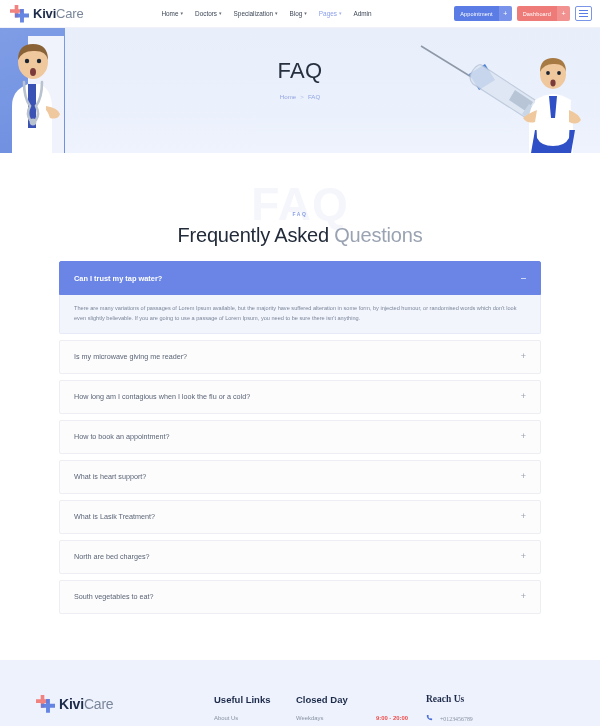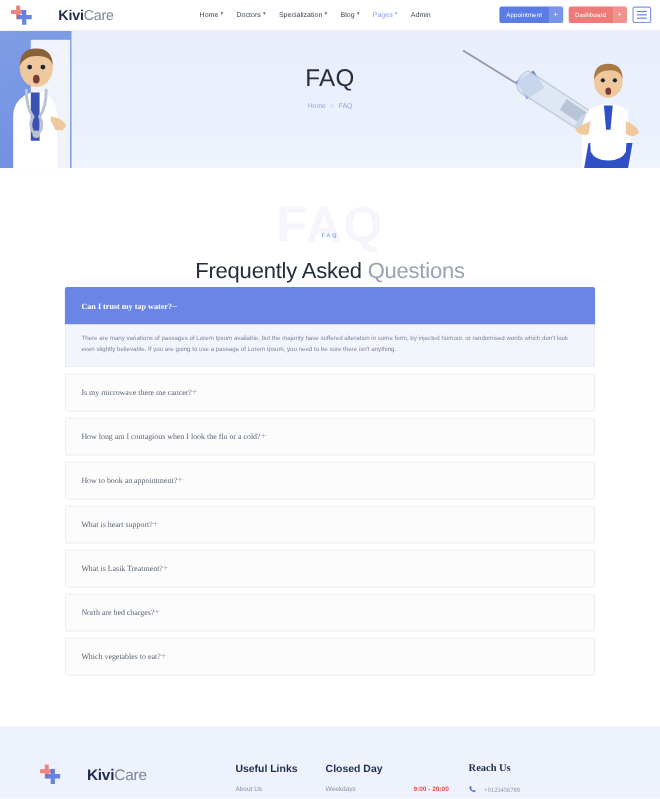--- a/index.html
+++ b/index.html
@@ -35,7 +35,7 @@
     opacity: .92;
   }
   .logo-text { font-size: 13px; font-weight: 700; letter-spacing: -.2px; }
-  .logo-text .kivi { color: #1d2b4a; margin-left: 20px; }
+  .logo-text .kivi { color: #1d2b4a; }
   .logo-text .care { color: #7a8699; font-weight: 400; }
 
   .nav { display: flex; align-items: center; gap: 12px; margin-left: 78px; }

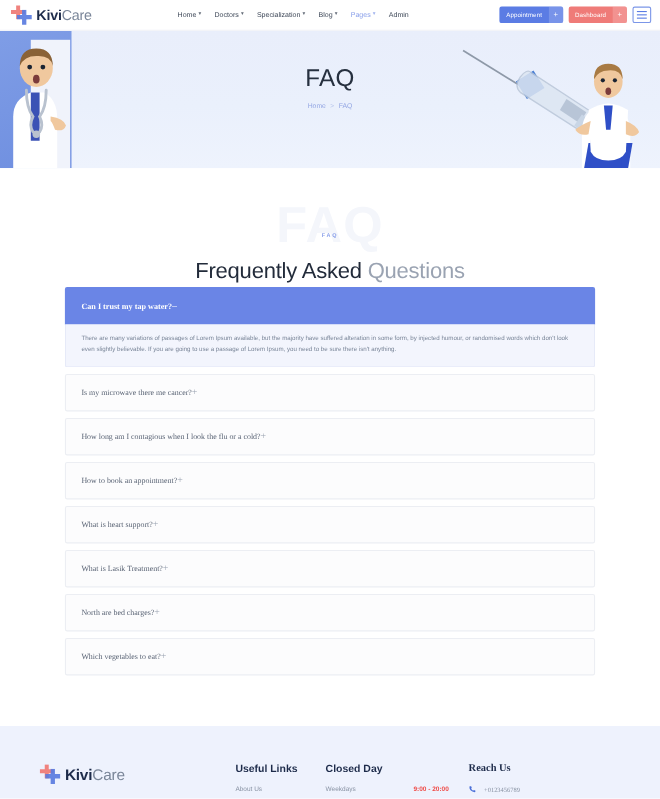--- a/index.html
+++ b/index.html
@@ -108,7 +108,7 @@
     font-weight: 700; padding-top: 26px;
   }
   .faq-title {
-    position: relative; margin-top: 19px; font-size: 20px; letter-spacing: -.2px;
+    position: relative; margin-top: 7px; font-size: 20px; letter-spacing: -.2px;
   }
   .faq-title .strong { color: #222b3a; font-weight: 400; }
   .faq-title .light { color: #9aa3b2; font-weight: 400; }

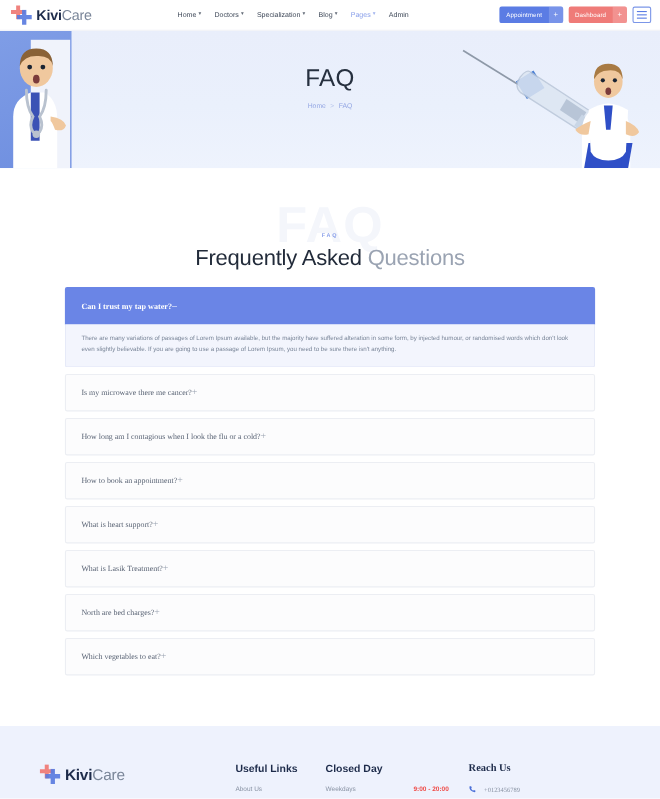--- a/index.html
+++ b/index.html
@@ -117,9 +117,9 @@
   .faq-item { margin-bottom: 6px; }
 
   .faq-q {
-    display: flex; align-items: center; justify-content: flex-start;
+    display: flex; align-items: center; justify-content: space-between;
     padding: 16px 14px; height: 25px; cursor: pointer;
-    background: #fcfcfd; border: 1px solid #eceef3; border-radius: 2px; font-family: Liberation Serif, serif;
+    background: #fcfcfd; border: 1px solid #eceef3; border-radius: 2px;
   }
   .faq-q .q-text { font-size: 7.2px; color: #5a6475; }
   .faq-q .q-icon { font-size: 9px; color: #9aa3b2; line-height: 1; }

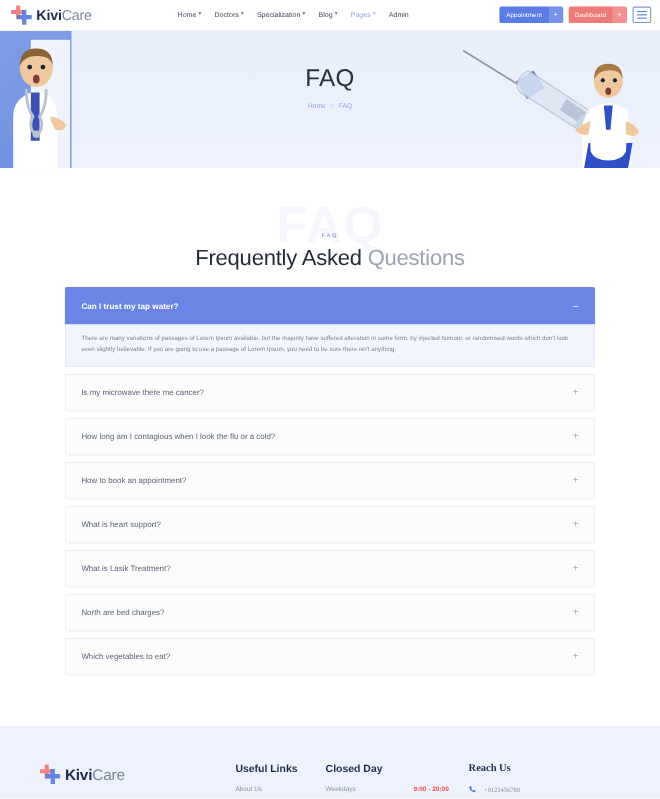--- a/index.html
+++ b/index.html
@@ -308,7 +308,7 @@
 
     <div class="faq-item">
       <div class="faq-q">
-        <span class="q-text">Is my microwave there me cancer?</span>
+        <span class="q-text">Is my microwave giving me reader?</span>
         <span class="q-icon">+</span>
       </div>
     </div>

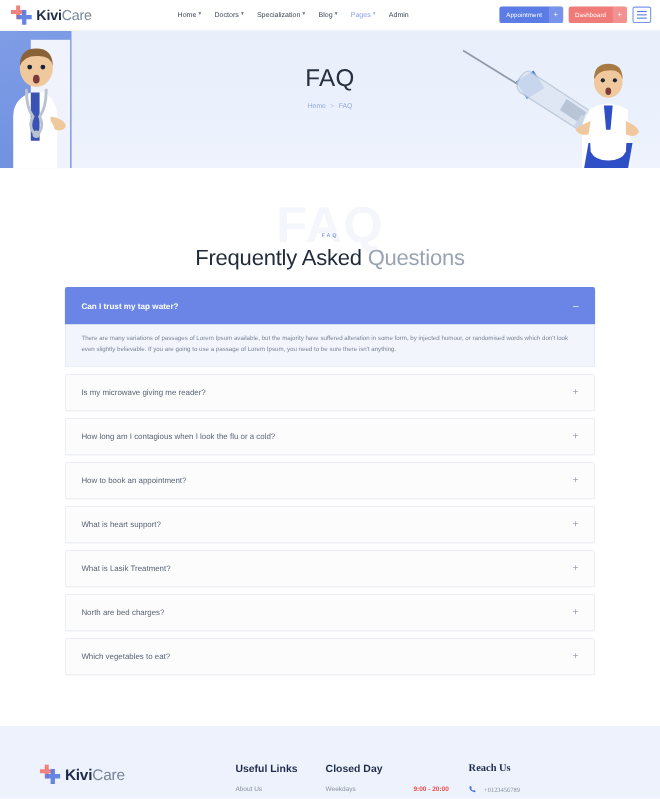--- a/index.html
+++ b/index.html
@@ -350,7 +350,7 @@
 
     <div class="faq-item">
       <div class="faq-q">
-        <span class="q-text">Which vegetables to eat?</span>
+        <span class="q-text">South vegetables to eat?</span>
         <span class="q-icon">+</span>
       </div>
     </div>

